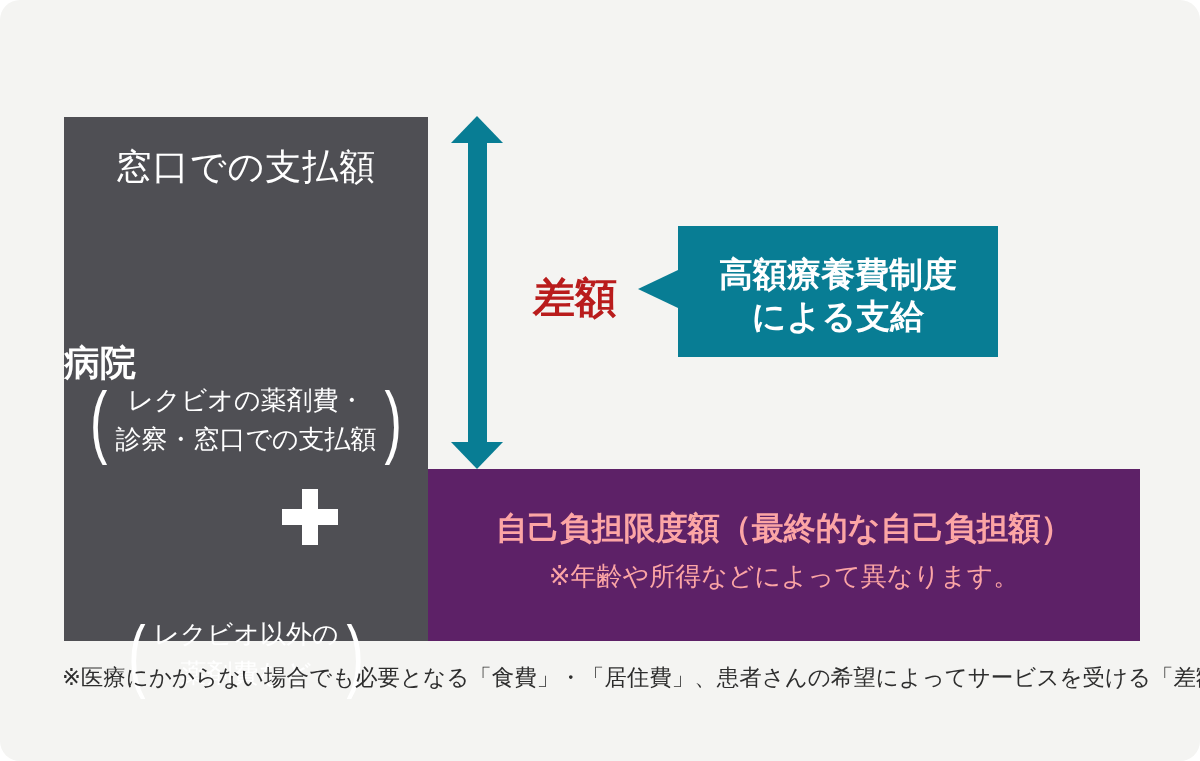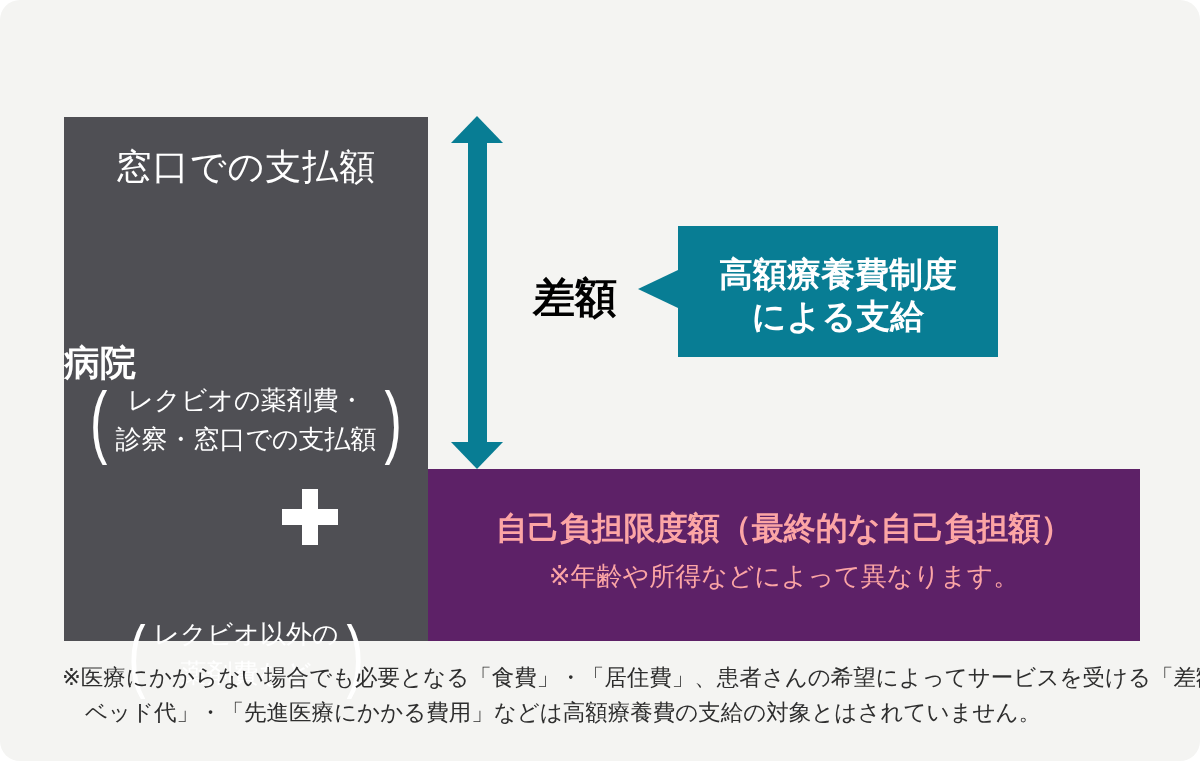--- a/index.html
+++ b/index.html
@@ -69,7 +69,7 @@
   
   .diff-label {
     position: absolute; left: 533px; top: 270px;
-    font-size: 42px; font-weight: bold; color: #000000; white-space: nowrap;
+    font-size: 42px; font-weight: bold; color: #b91c1c; white-space: nowrap;
   }
 
   

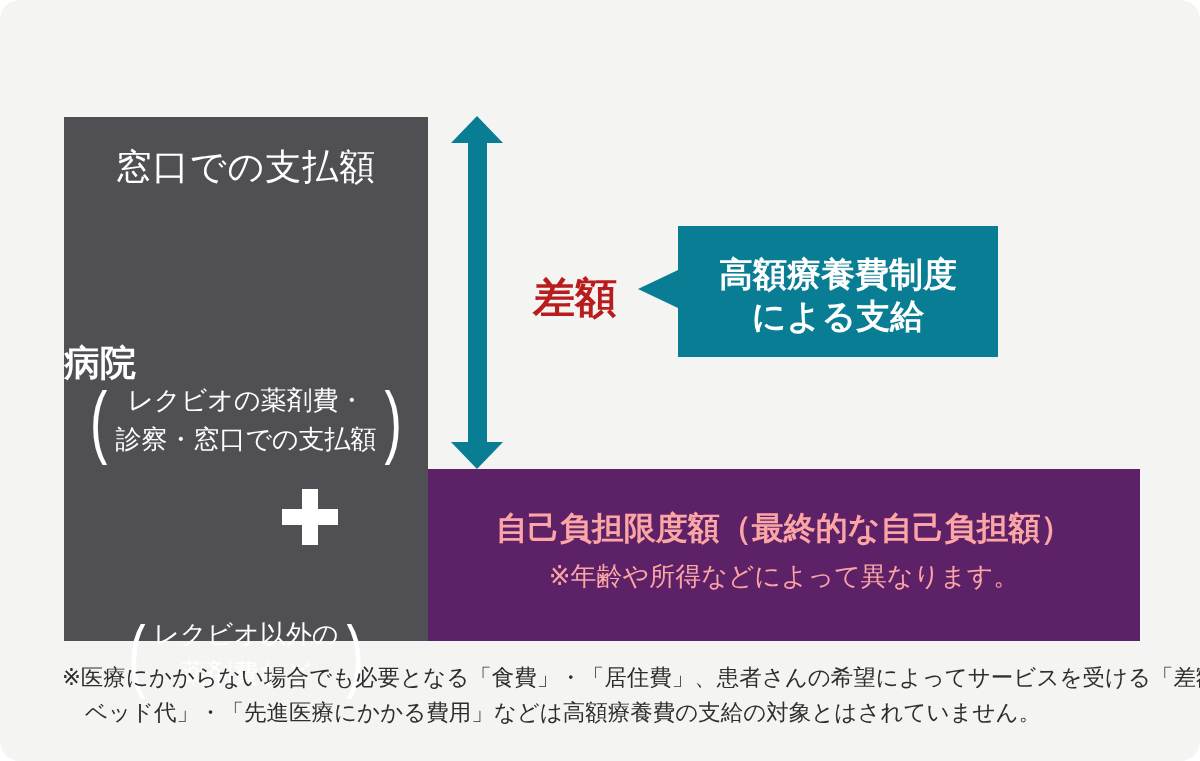--- a/index.html
+++ b/index.html
@@ -156,7 +156,6 @@
 
   <div class="footnote">
     <div class="fn-line fn-line1">※医療にかからない場合でも必要となる「食費」・「居住費」、患者さんの希望によってサービスを受ける「差額</div>
-    <div class="fn-line fn-line2">ベッド代」・「先進医療にかかる費用」などは高額療養費の支給の対象とはされていません。</div>
   </div>
 
 </div>

